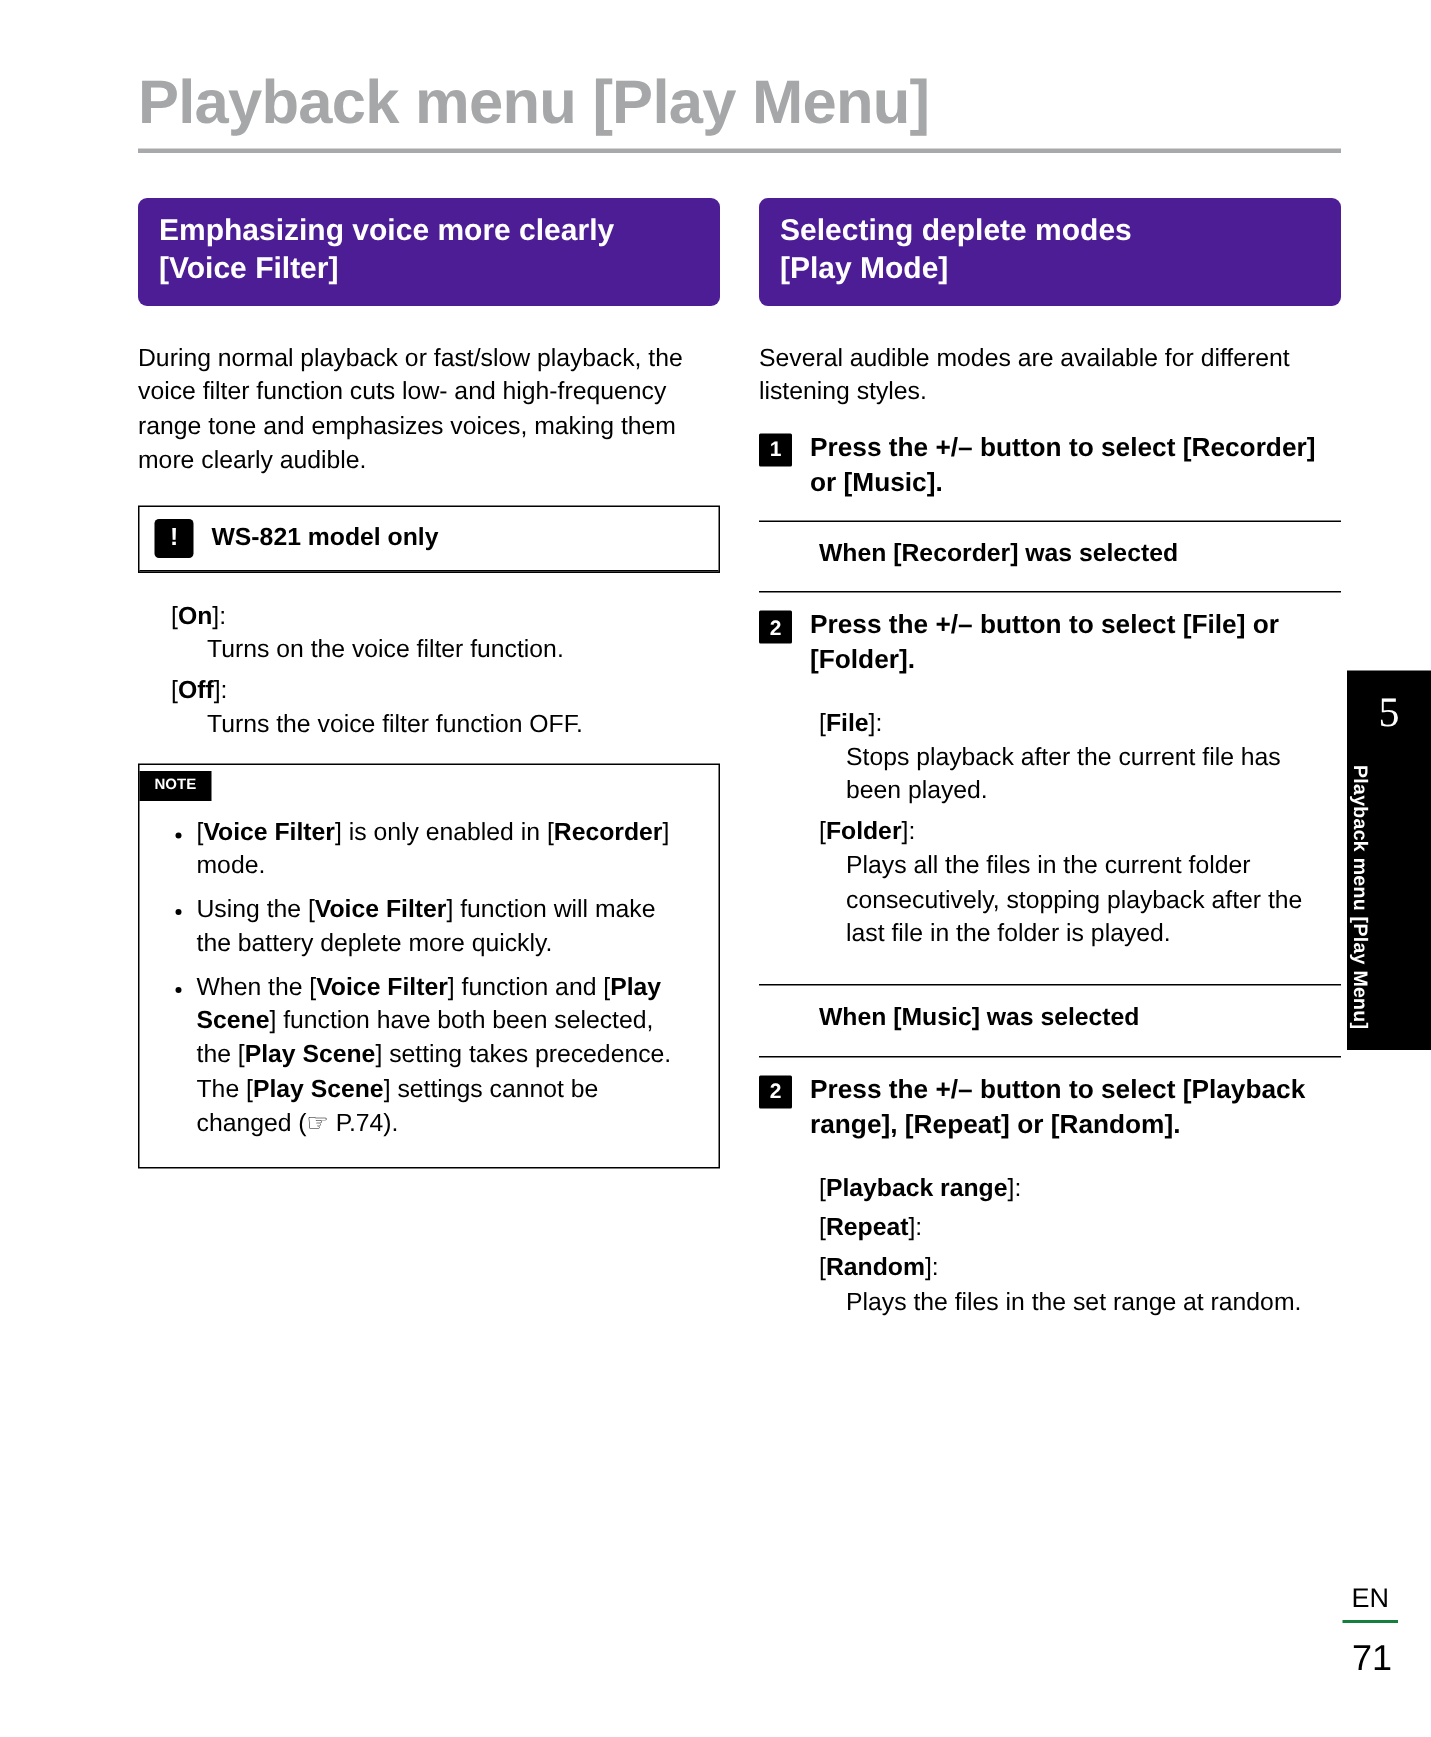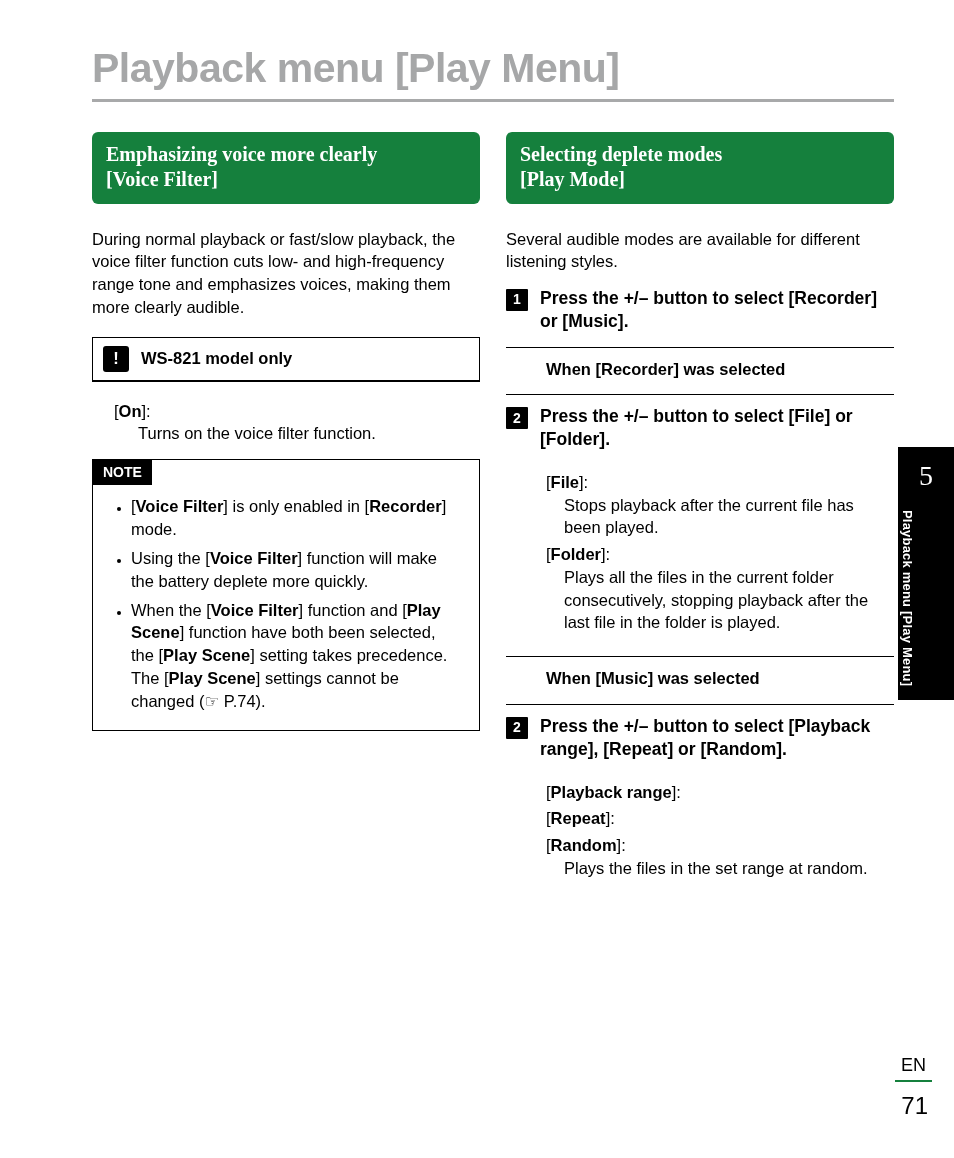--- a/index.html
+++ b/index.html
@@ -33,14 +33,14 @@
   }
   .col { flex: 1 1 0; min-width: 0; }
   .section-head {
-    background: #15803d;
+    background: #4c1d95;
     color: #fff;
     font-weight: 700;
     font-size: 20px;
     line-height: 1.25;
     padding: 10px 14px 12px 14px;
     border-radius: 6px;
-    font-family: Liberation Serif, serif;
+    font-family: Liberation Sans, sans-serif;
     font-stretch: condensed;
     margin-bottom: 24px;
   }

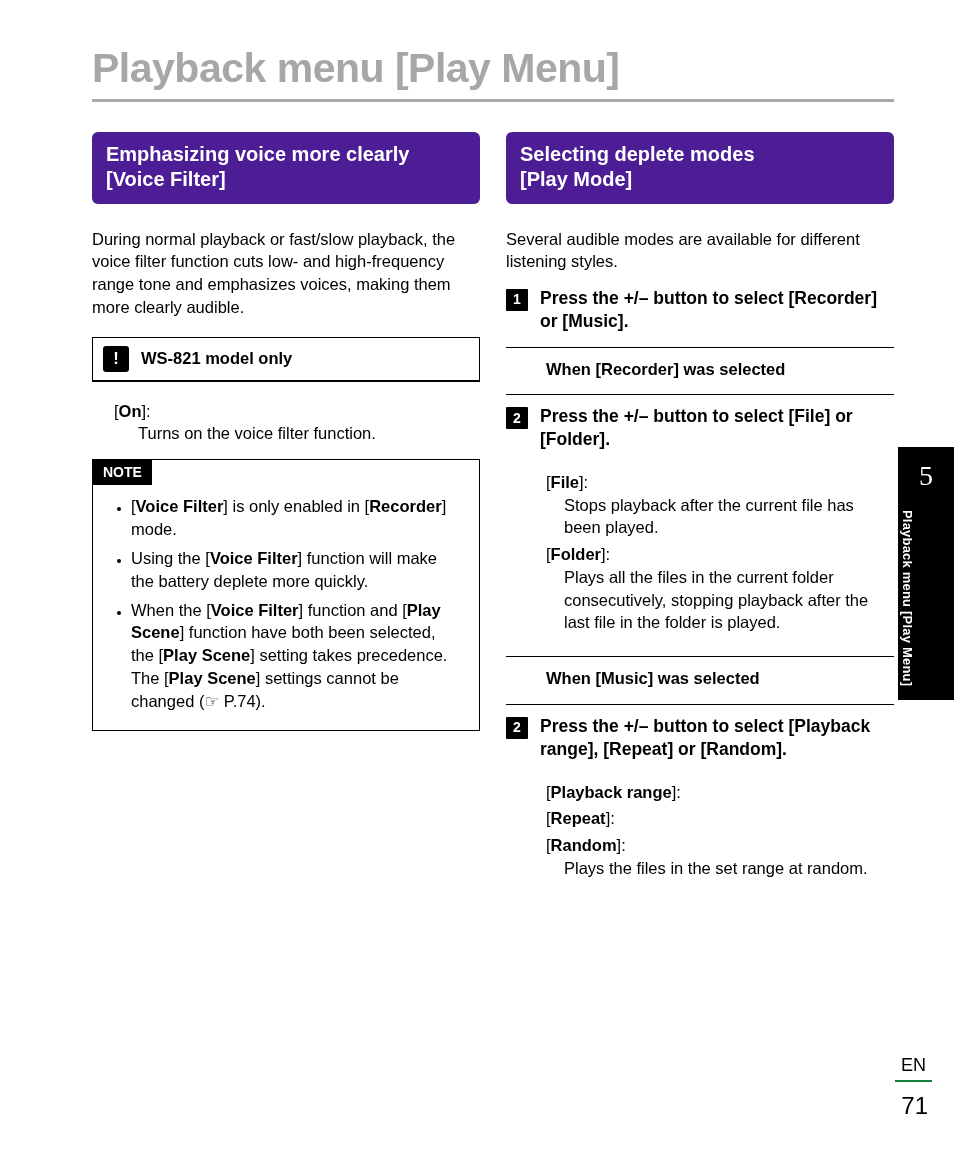--- a/index.html
+++ b/index.html
@@ -189,6 +189,10 @@
         <span>[<span class="b">On</span>]:</span>
         <div class="opt-desc">Turns on the voice filter function.</div>
       </div>
+      <div>
+        <span>[<span class="b">Off</span>]:</span>
+        <div class="opt-desc">Turns the voice filter function OFF.</div>
+      </div>
     </div>
 
     <div class="note-box">

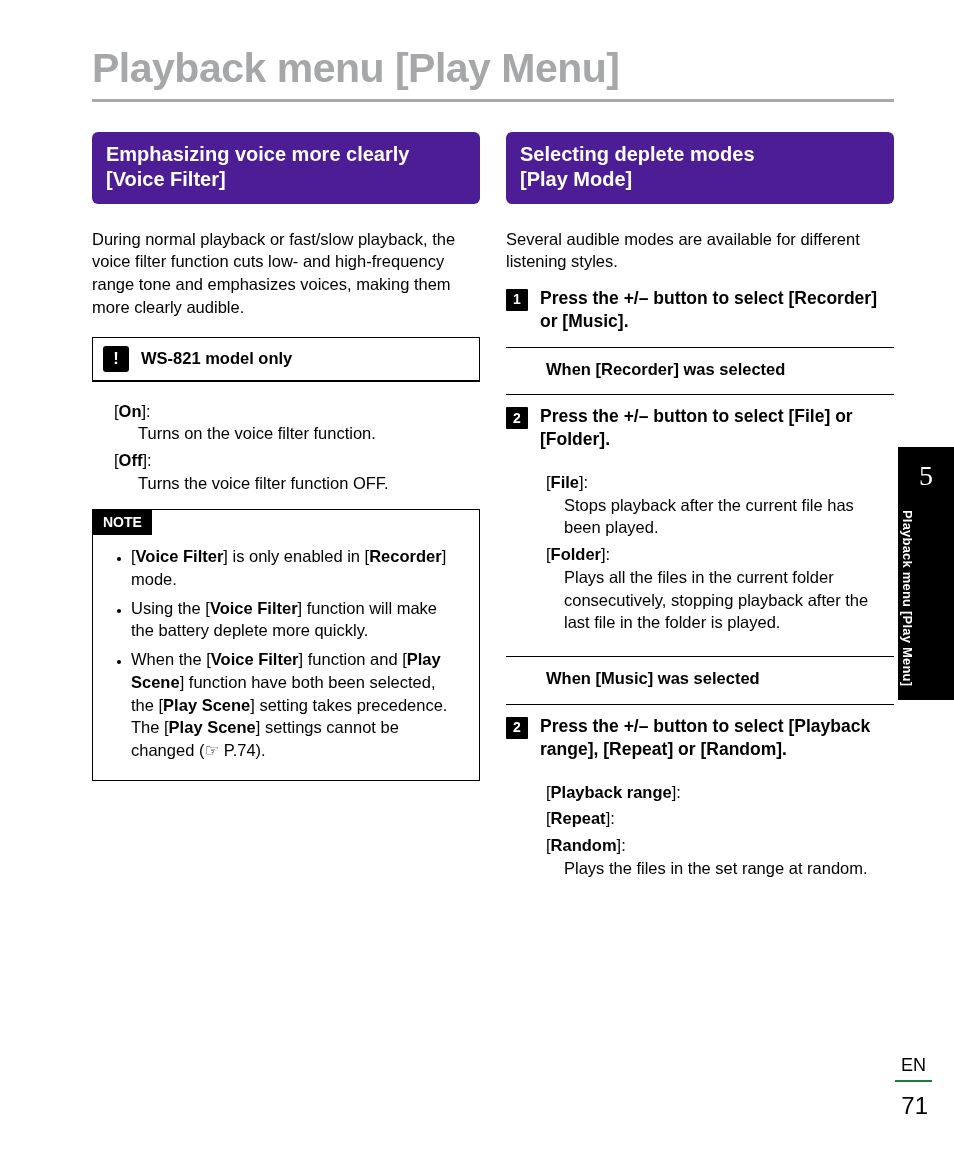--- a/index.html
+++ b/index.html
@@ -77,7 +77,7 @@
     background: #000;
     color: #fff;
     font-weight: 700;
-    font-size: 14px;
+    font-size: 10px;
     padding: 3px 10px;
     display: inline-block;
   }

